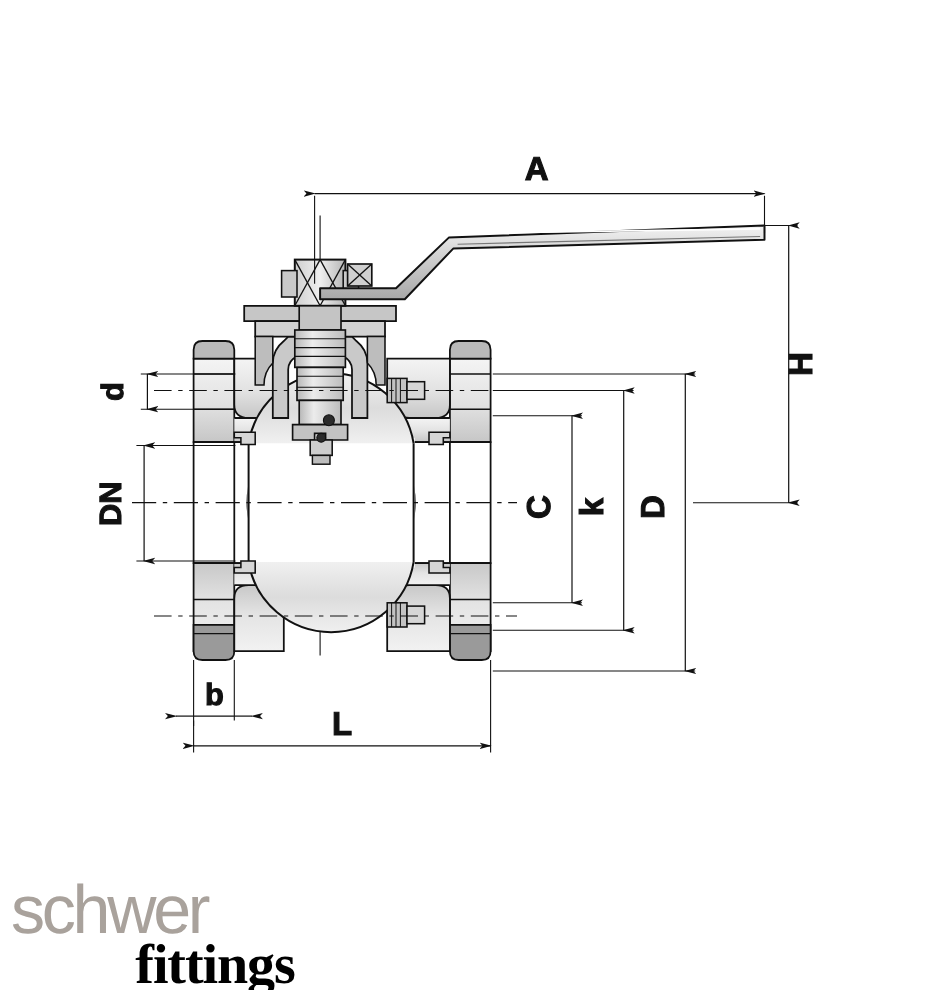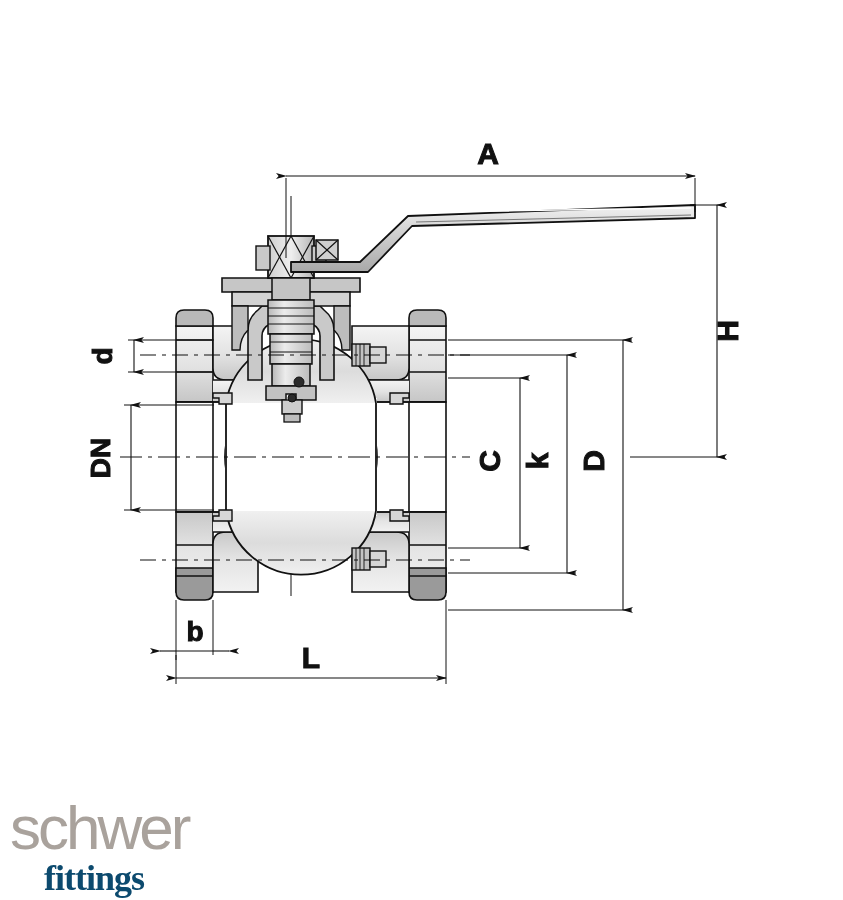--- a/index.html
+++ b/index.html
@@ -10,8 +10,8 @@
   #logo{position:absolute;left:8px;top:800px;width:260px;height:95px;}
   .logo-main{font-family:"Liberation Sans",sans-serif;font-weight:normal;font-size:62px;
              color:#a9a29c;letter-spacing:-3px;line-height:56px;margin:0;padding:0 0 0 2px;}
-  .logo-sub{font-family:"Liberation Serif",serif;font-weight:bold;font-size:36px;
-            color:#0c4a6e;letter-spacing:-1px;line-height:40px;margin:0;padding:2px 0 0 36px;}
+  .logo-sub{font-family:"Liberation Serif",serif;font-weight:bold;font-size:51px;
+            color:#000000;letter-spacing:-1px;line-height:40px;margin:0;padding:2px 0 0 36px;text-align:right;}
 </style>
 </head>
 <body>

